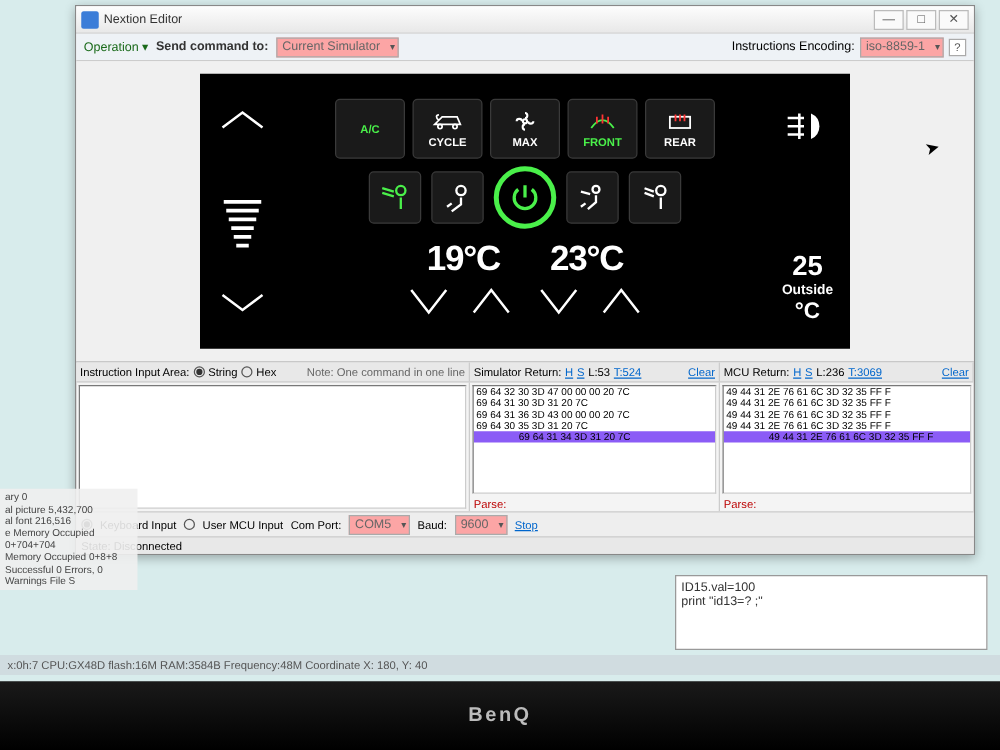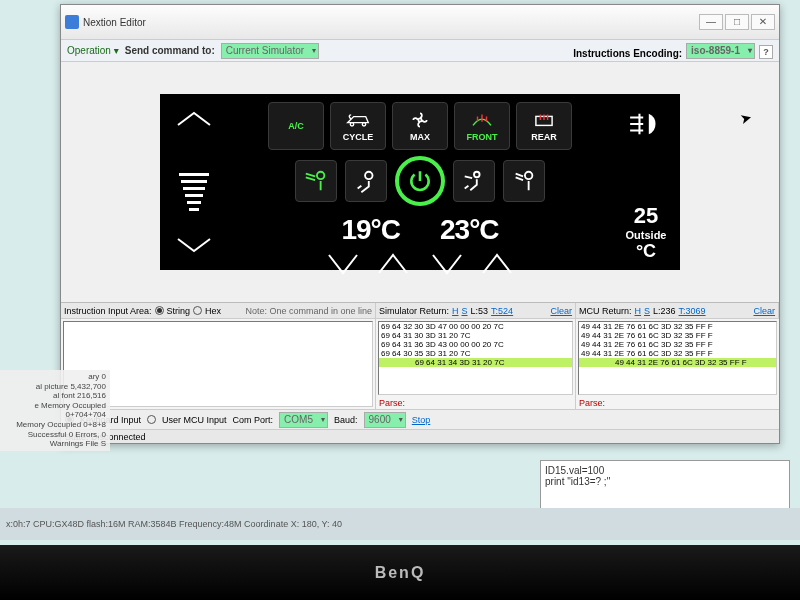--- a/index.html
+++ b/index.html
@@ -11,7 +11,7 @@
     display: flex; flex-direction: column;
   }
   .titlebar {
-    height: 35px; background: linear-gradient(#fdfdfd,#e8e8e8);
+    height: 22px; background: linear-gradient(#fdfdfd,#e8e8e8);
     border-bottom: 1px solid #ccc; display: flex; align-items: center;
     padding: 0 4px; font-size: 10px;
   }

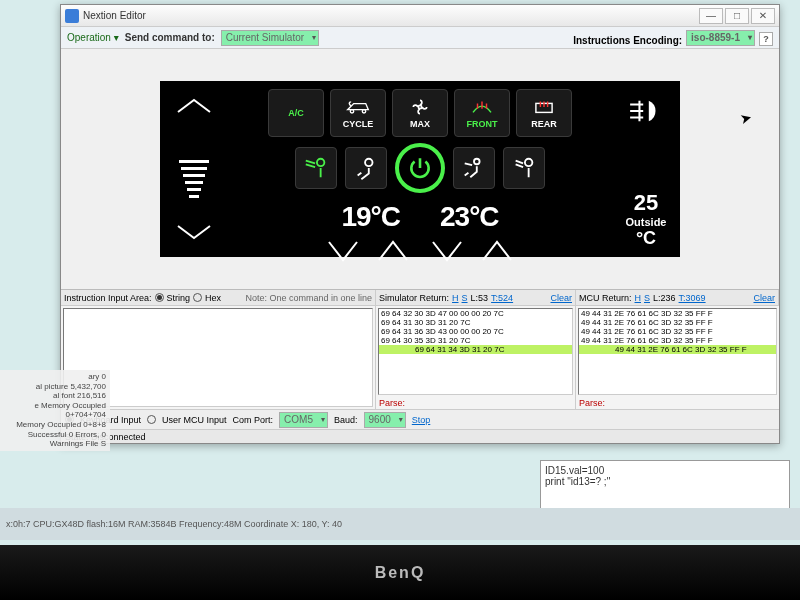--- a/index.html
+++ b/index.html
@@ -27,7 +27,7 @@
   }
   .toolbar .op { color:#1a6a1a; }
   .toolbar .lbl { font-weight:bold; color:#333; }
-  .combo { border:1px solid #aaa; background:#86efac; height:16px; font-size:10px;
+  .combo { border:1px solid #aaa; background:#fca5a5; height:16px; font-size:10px;
     padding:0 14px 0 4px; position:relative; display:inline-flex; align-items:center; color:#666; }
   .combo::after { content:"▾"; position:absolute; right:2px; font-size:8px; color:#555; }
   .toolbar .right { margin-left:auto; display:flex; align-items:flex-end; gap:4px;font-weight:bold; }

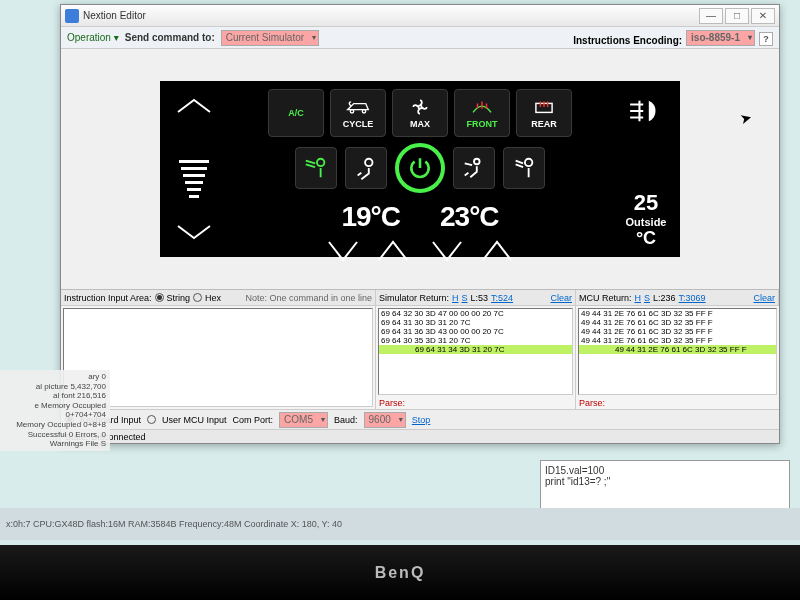--- a/index.html
+++ b/index.html
@@ -30,7 +30,7 @@
   .combo { border:1px solid #aaa; background:#fca5a5; height:16px; font-size:10px;
     padding:0 14px 0 4px; position:relative; display:inline-flex; align-items:center; color:#666; }
   .combo::after { content:"▾"; position:absolute; right:2px; font-size:8px; color:#555; }
-  .toolbar .right { margin-left:auto; display:flex; align-items:flex-end; gap:4px;font-weight:bold; }
+  .toolbar .right { margin-left:auto; display:flex; align-items:center; gap:4px; }
   .sq { width:14px; height:14px; border:1px solid #aaa; background:#fff; font-size:9px; text-align:center; line-height:12px; color:#555; }
 
   .canvas-area {

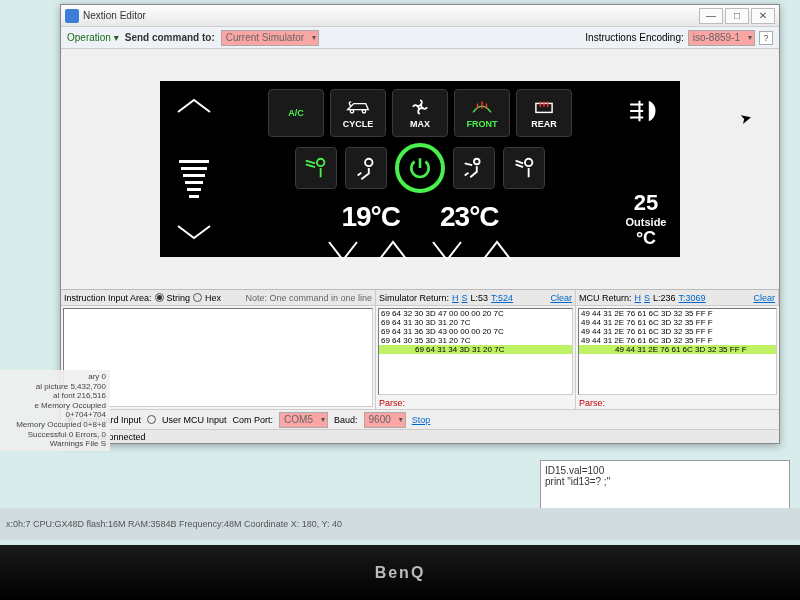--- a/index.html
+++ b/index.html
@@ -38,8 +38,8 @@
     background:#f0f0f0;
   }
   .hmi {
-    width: 520px; height: 176px; background:#000; display:flex;
-    padding: 8px 10px; gap:8px;
+    width: 520px; height: 220px; background:#000; display:flex;
+    padding: 20px 10px; gap:8px;
   }
   .col-left, .col-right { width:48px; display:flex; flex-direction:column; justify-content:space-between; align-items:center; }
   .col-mid { flex:1; display:flex; flex-direction:column; gap:6px; align-items:center; }

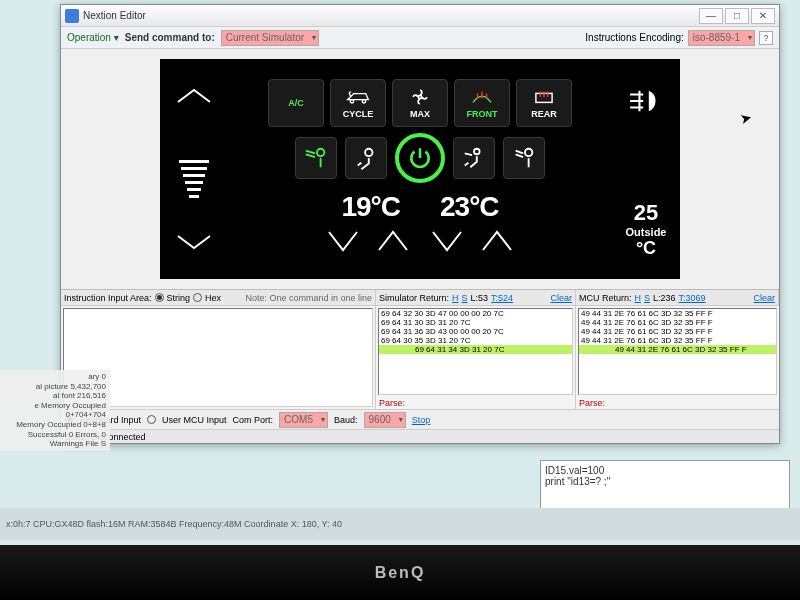--- a/index.html
+++ b/index.html
@@ -99,7 +99,7 @@
   .pb-mid { width:200px; border-right:1px solid #ccc; display:flex; flex-direction:column; }
   .hex-list { flex:1; background:#fff; border:1px inset #ccc; margin:2px; overflow:hidden; font-family:Consolas,monospace; font-size:8px; }
   .hex-list .row { padding:0 2px; white-space:nowrap; }
-  .hex-list .row.sel { background:#bef264;padding-left:36px; }
+  .hex-list .row.sel { background:#8b5cf6;padding-left:36px; }
   .parse { padding:1px 3px; color:#b00; }
   .pb-right { flex:1; display:flex; flex-direction:column; }
 

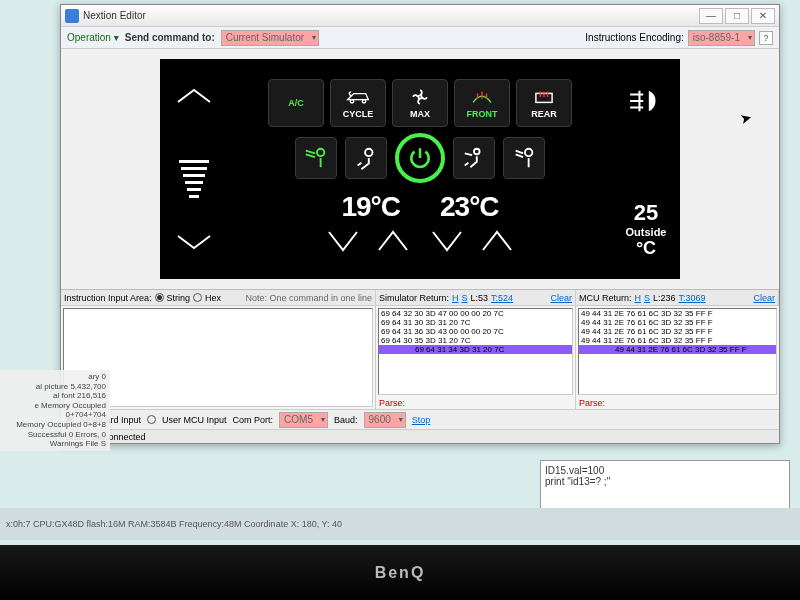--- a/index.html
+++ b/index.html
@@ -108,8 +108,8 @@
   .statusbar { height:14px; background:#e8e8e8; border-top:1px solid #ccc; font-size:9px; padding:0 4px; display:flex; align-items:center; }
 
   .info-panel {
-    position:absolute; left:0; top:370px; width:110px; font-size:8px; color:#444;
-    background:rgba(240,240,240,.9); padding:2px 4px; line-height:1.2;text-align:right;
+    position:absolute; left:0; top:391px; width:110px; font-size:8px; color:#444;
+    background:rgba(240,240,240,.9); padding:2px 4px; line-height:1.2;
   }
 
   .script-window {

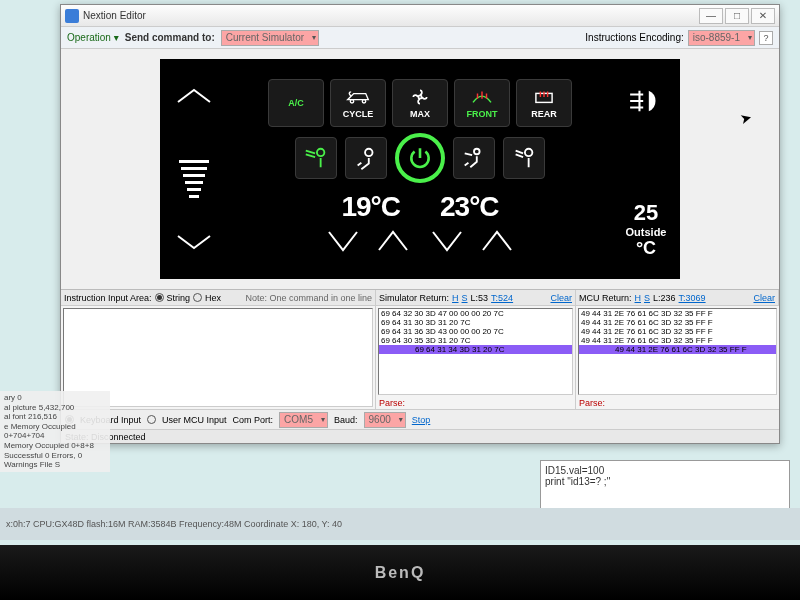--- a/index.html
+++ b/index.html
@@ -120,7 +120,7 @@
 
   .footer-status {
     position:absolute; left:0; bottom:60px; height:16px; width:100%; background:#d0dce0;
-    font-size:9px; color:#555; display:flex; align-items:center; padding:16px 6px;
+    font-size:9px; color:#555; display:flex; align-items:center; padding:0 6px;
   }
 
   .monitor-bezel { position:absolute; left:0; bottom:0; width:100%; height:55px;

